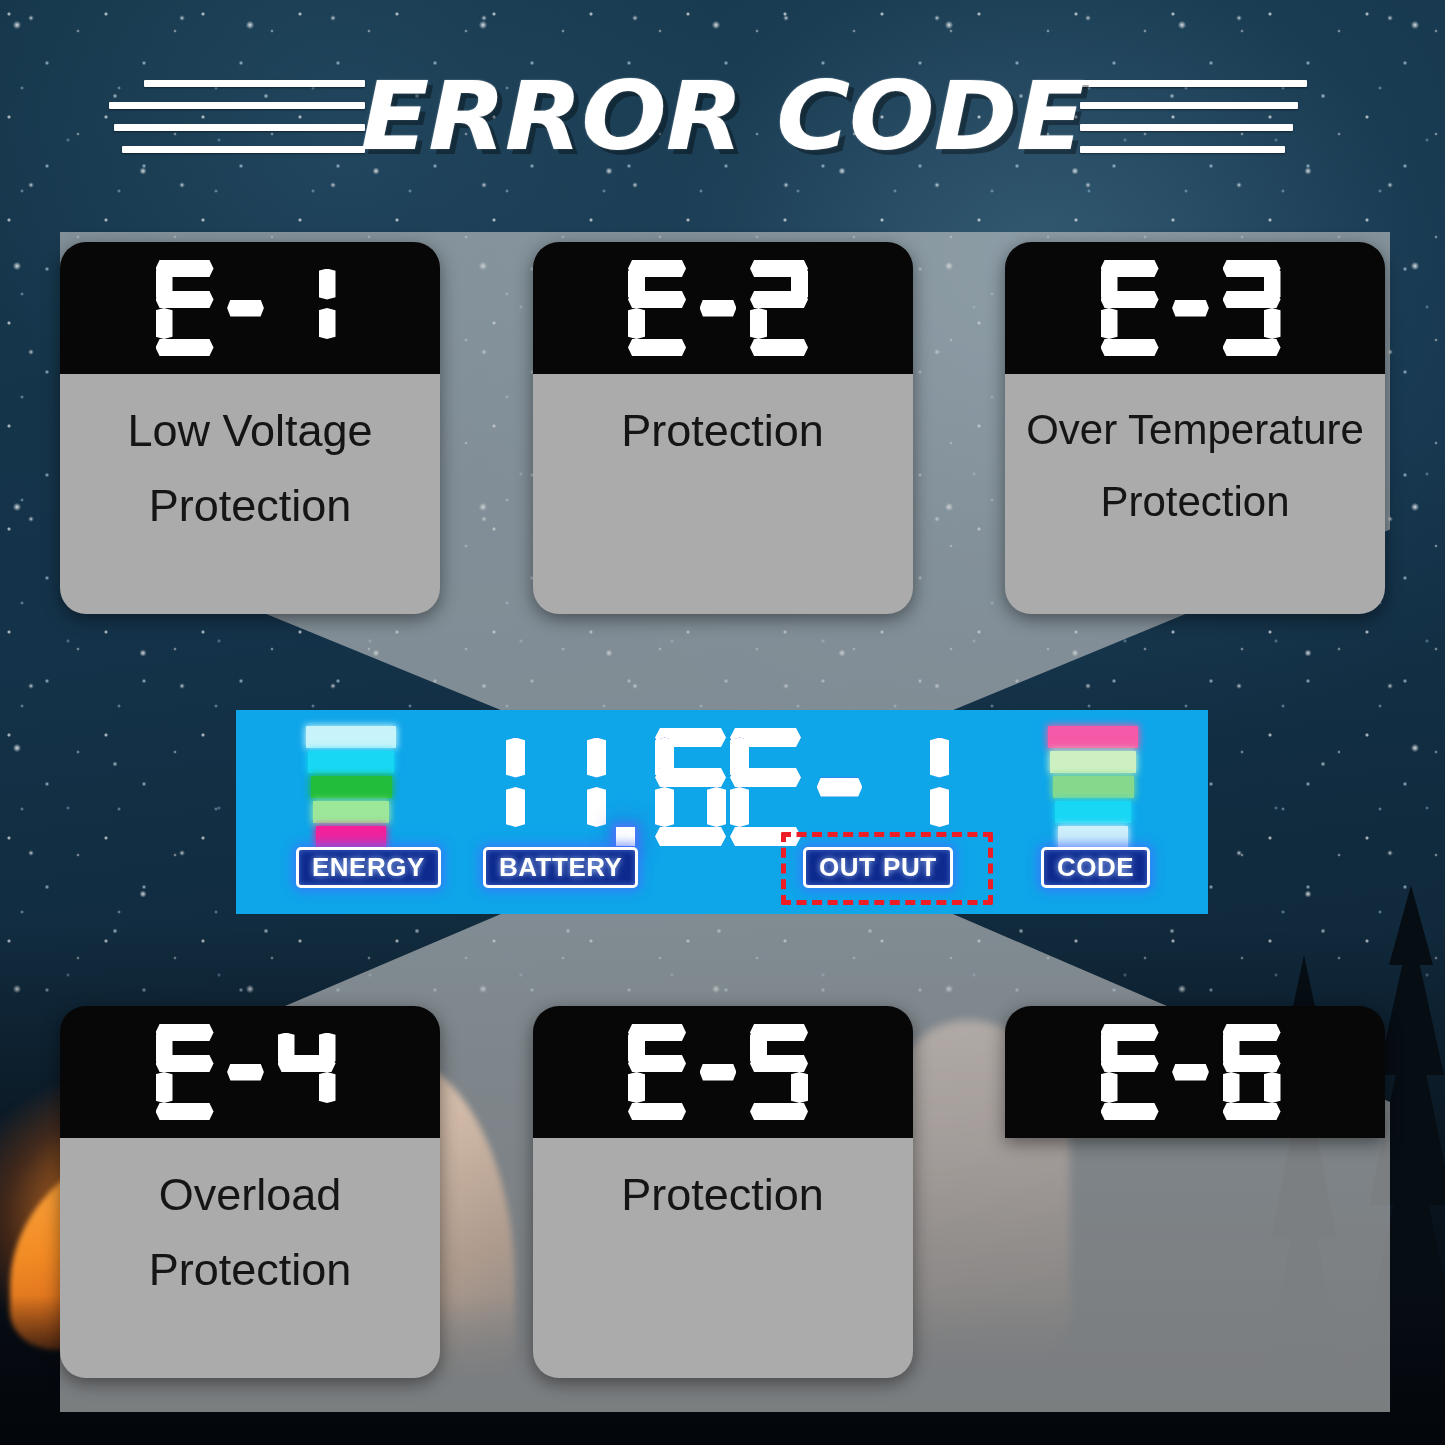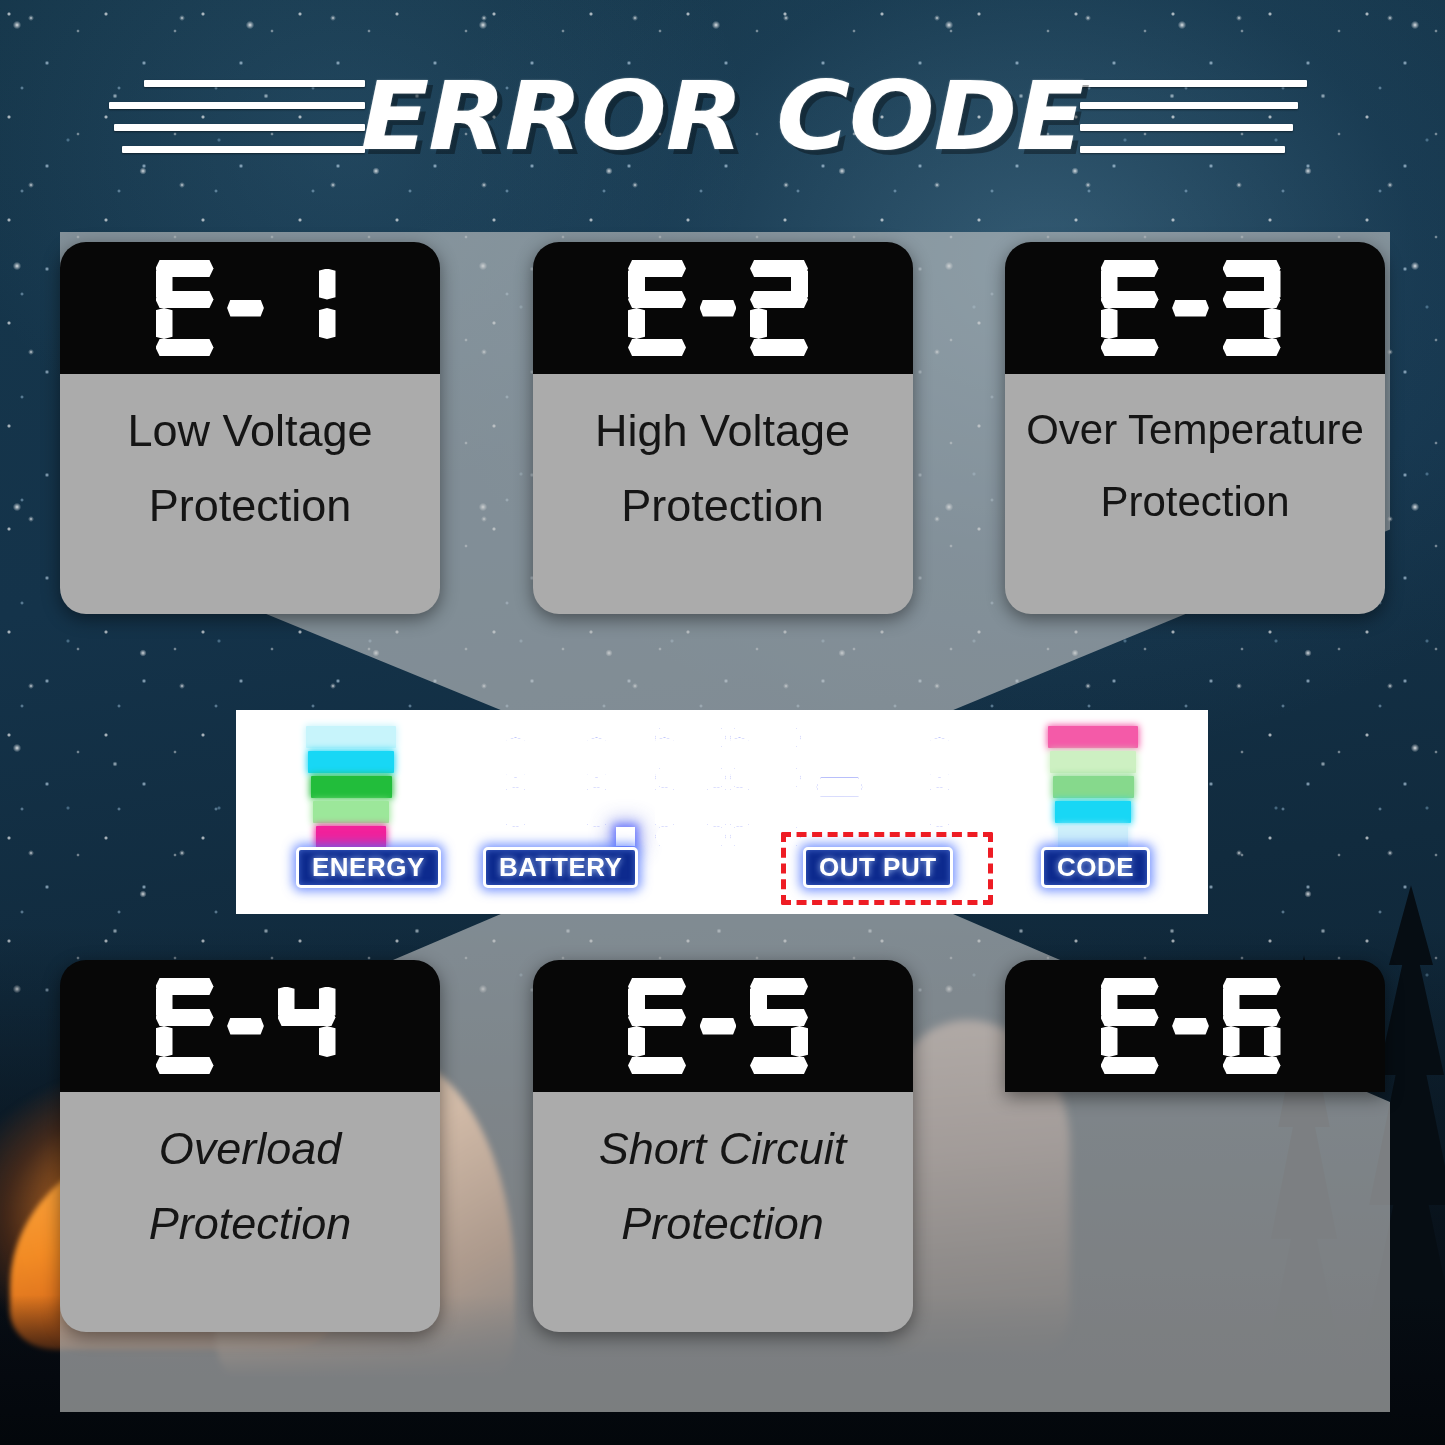--- a/index.html
+++ b/index.html
@@ -453,7 +453,6 @@
           </span>
       </div>
       <div class="card-body">
-        <div class="l1">High Voltage</div>
         <div class="l2">Protection</div>
       </div>
     </div>

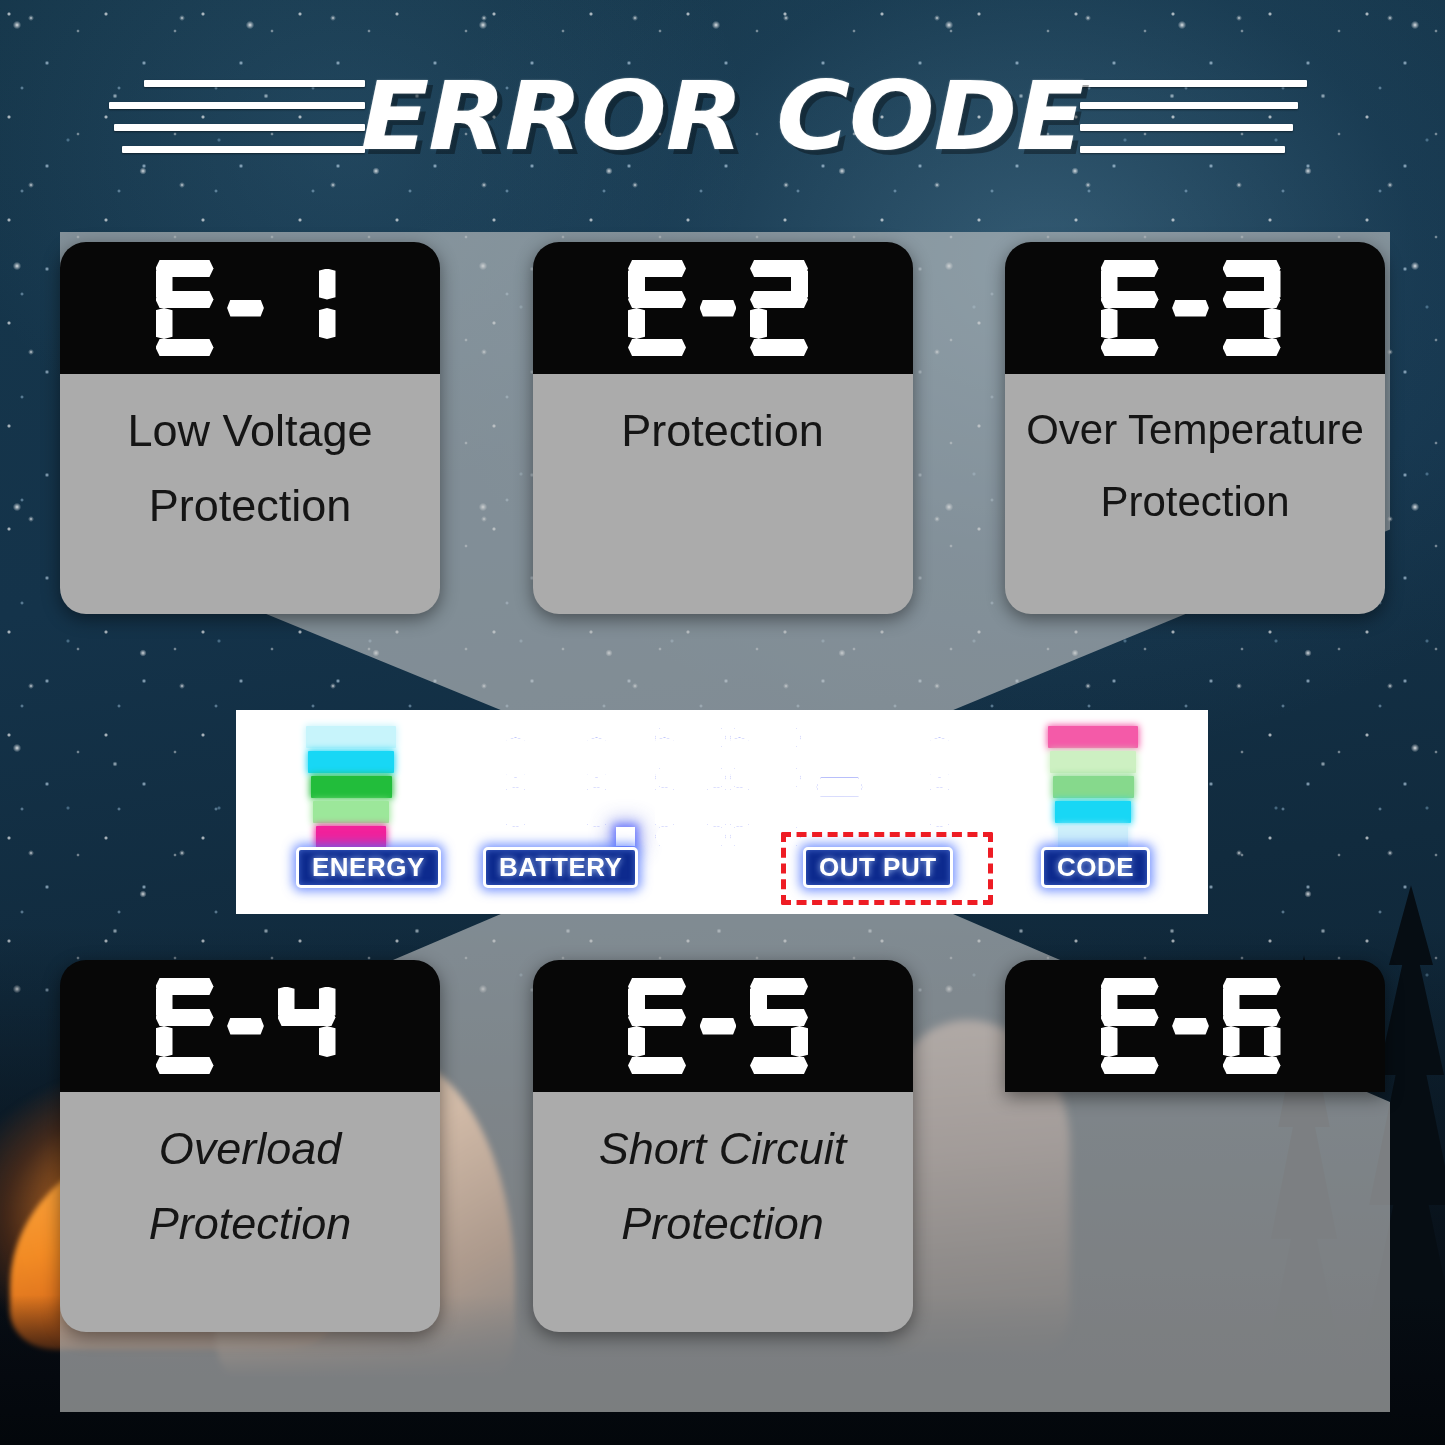--- a/index.html
+++ b/index.html
@@ -284,7 +284,7 @@
     top: 710px;
     width: 972px;
     height: 204px;
-    background: #ffffff;
+    background: #0ea5e9;
     display: flex;
     align-items: flex-end;
     overflow: hidden;

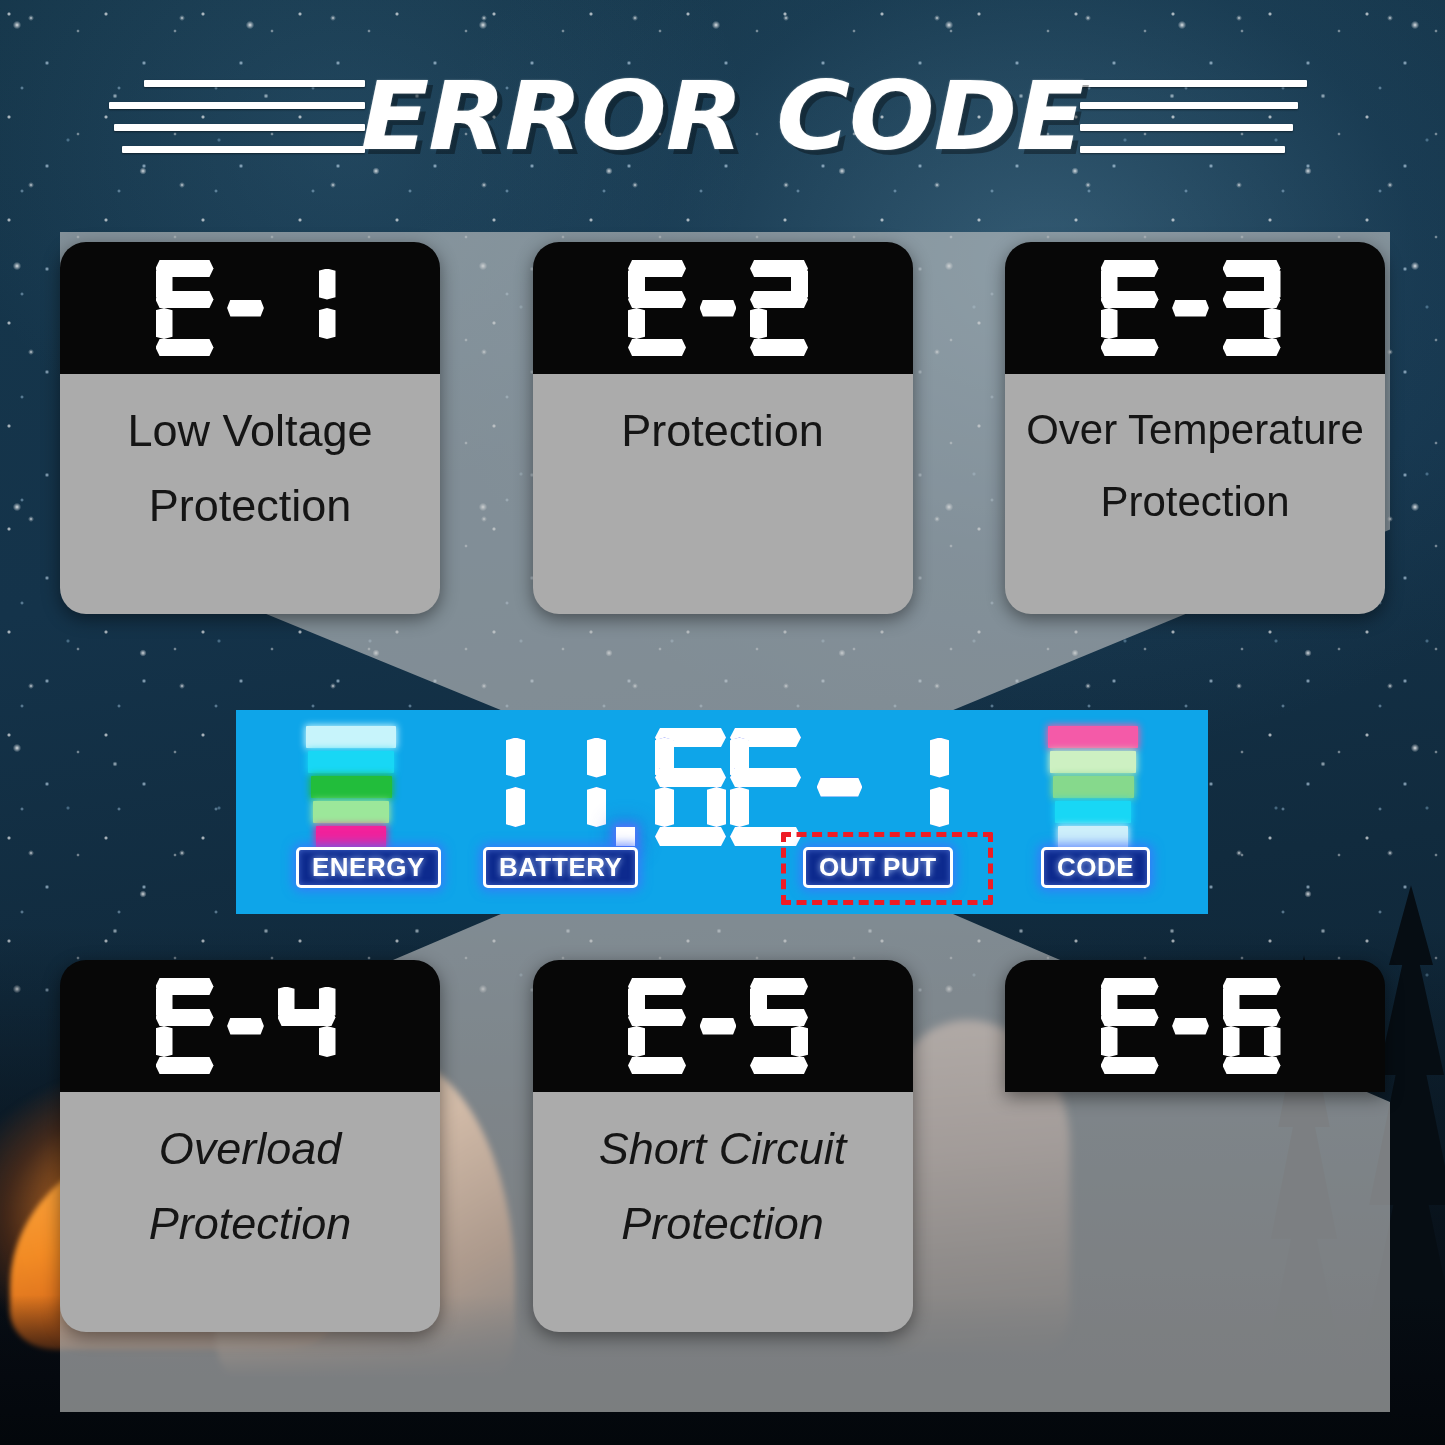--- a/index.html
+++ b/index.html
@@ -210,7 +210,7 @@
     justify-content: space-between;
   }
   .row-top    { top: 242px; }
-  .row-bottom { top: 960px; font-style: italic; }
+  .row-bottom { top: 1006px; }
 
   .card {
     width: 380px;

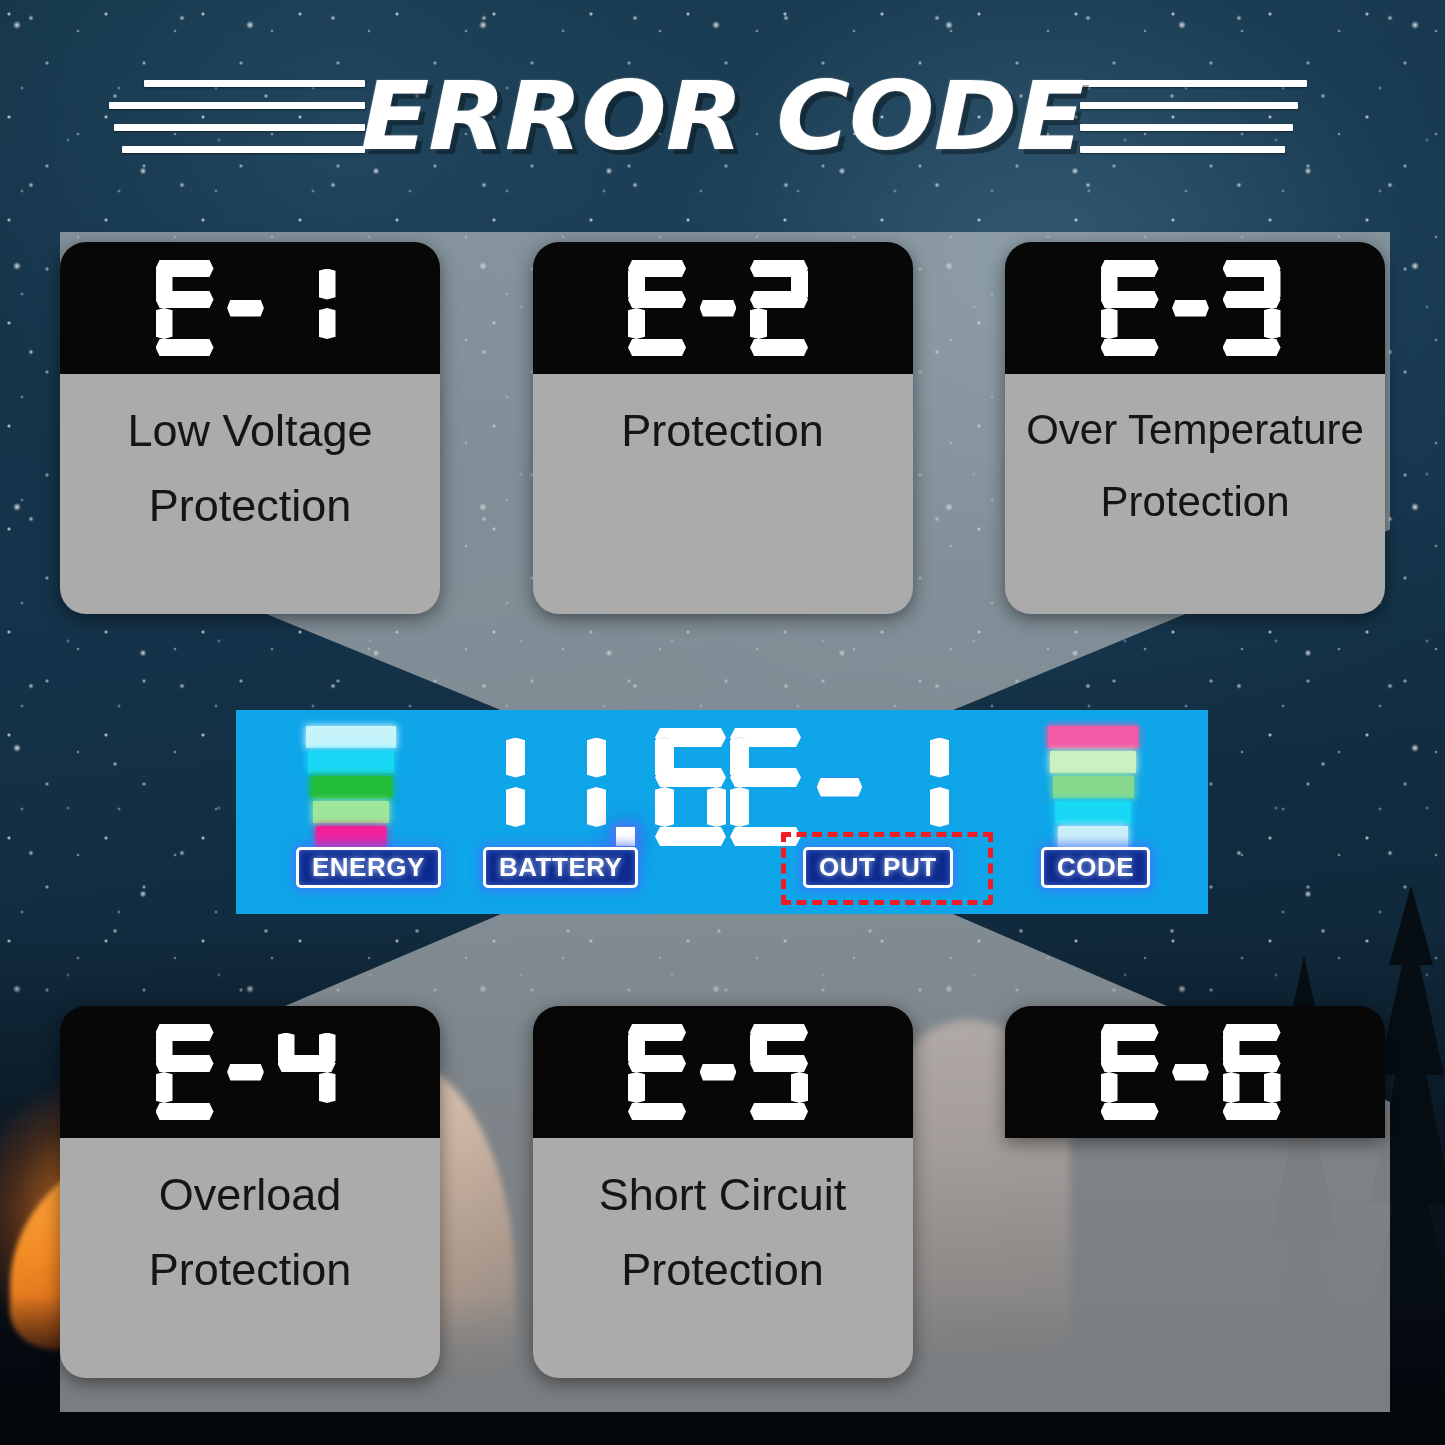--- a/index.html
+++ b/index.html
@@ -602,7 +602,6 @@
           </span>
       </div>
       <div class="card-body">
-        <div class="l1">Short Circuit</div>
         <div class="l2">Protection</div>
       </div>
     </div>

